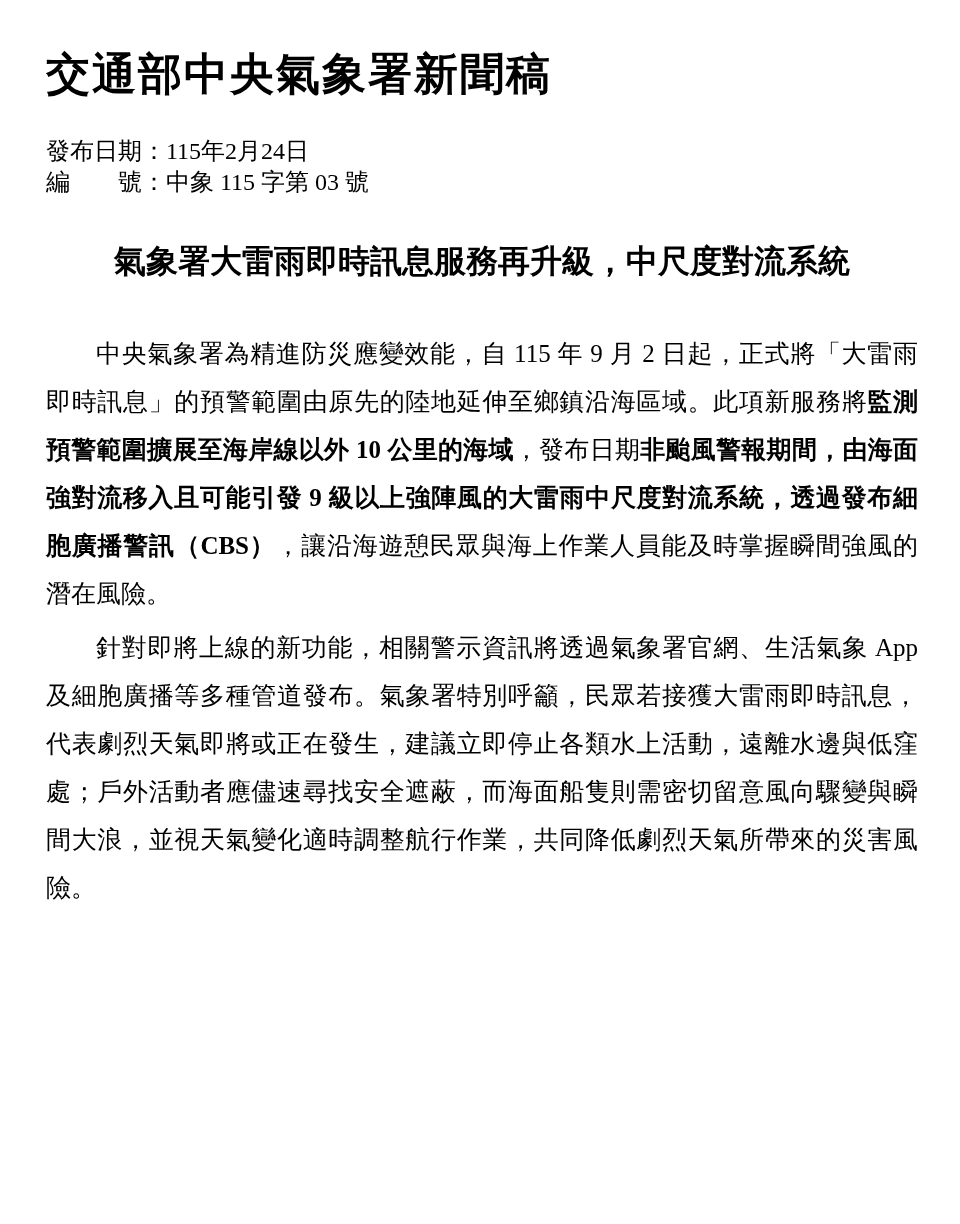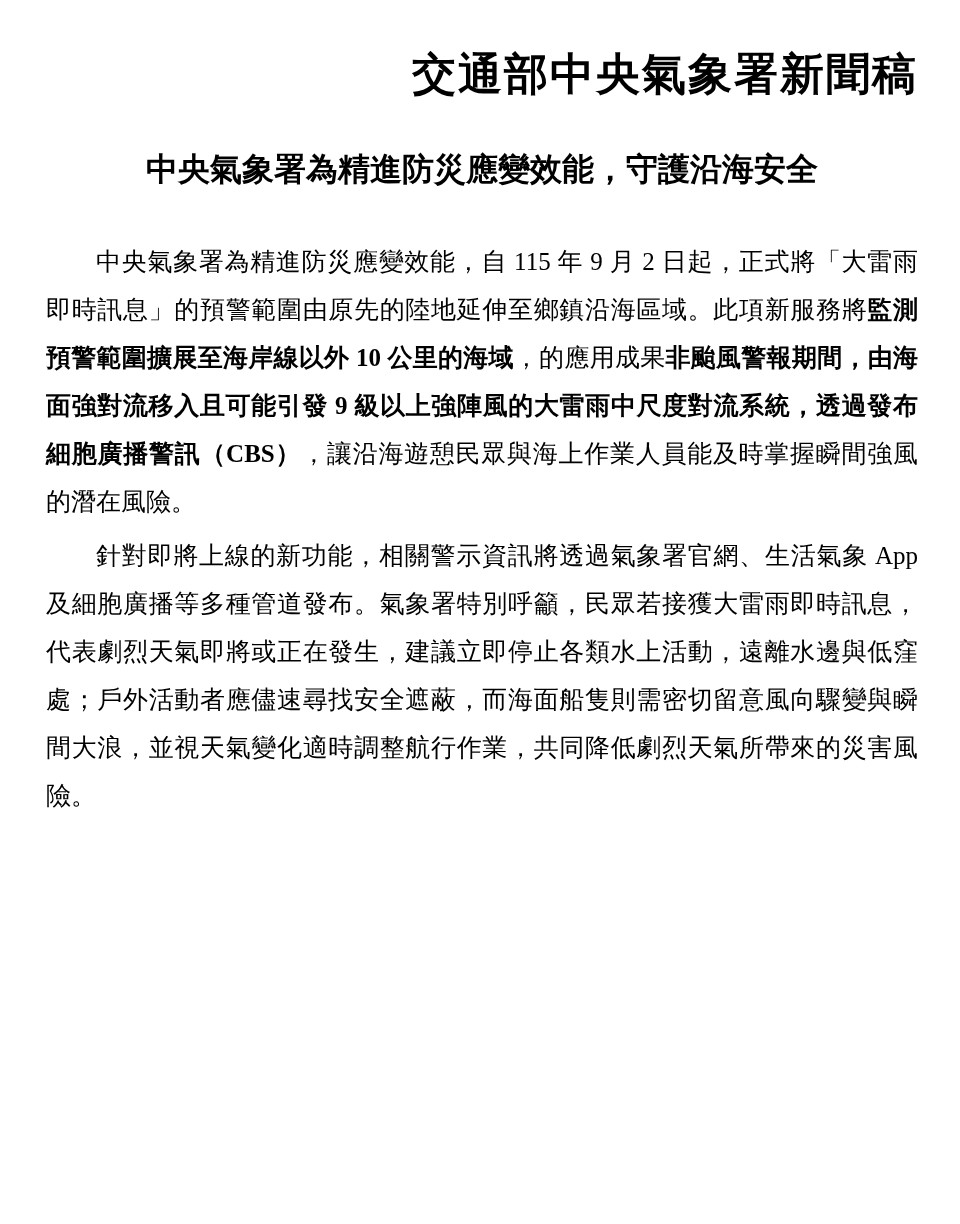--- a/index.html
+++ b/index.html
@@ -23,7 +23,7 @@
   }
   .doc-title {
     margin: 16px 0 0 0;
-    text-align: right;
+    text-align: left;
     font-size: 44px;
     line-height: 62px;
     font-weight: bold;

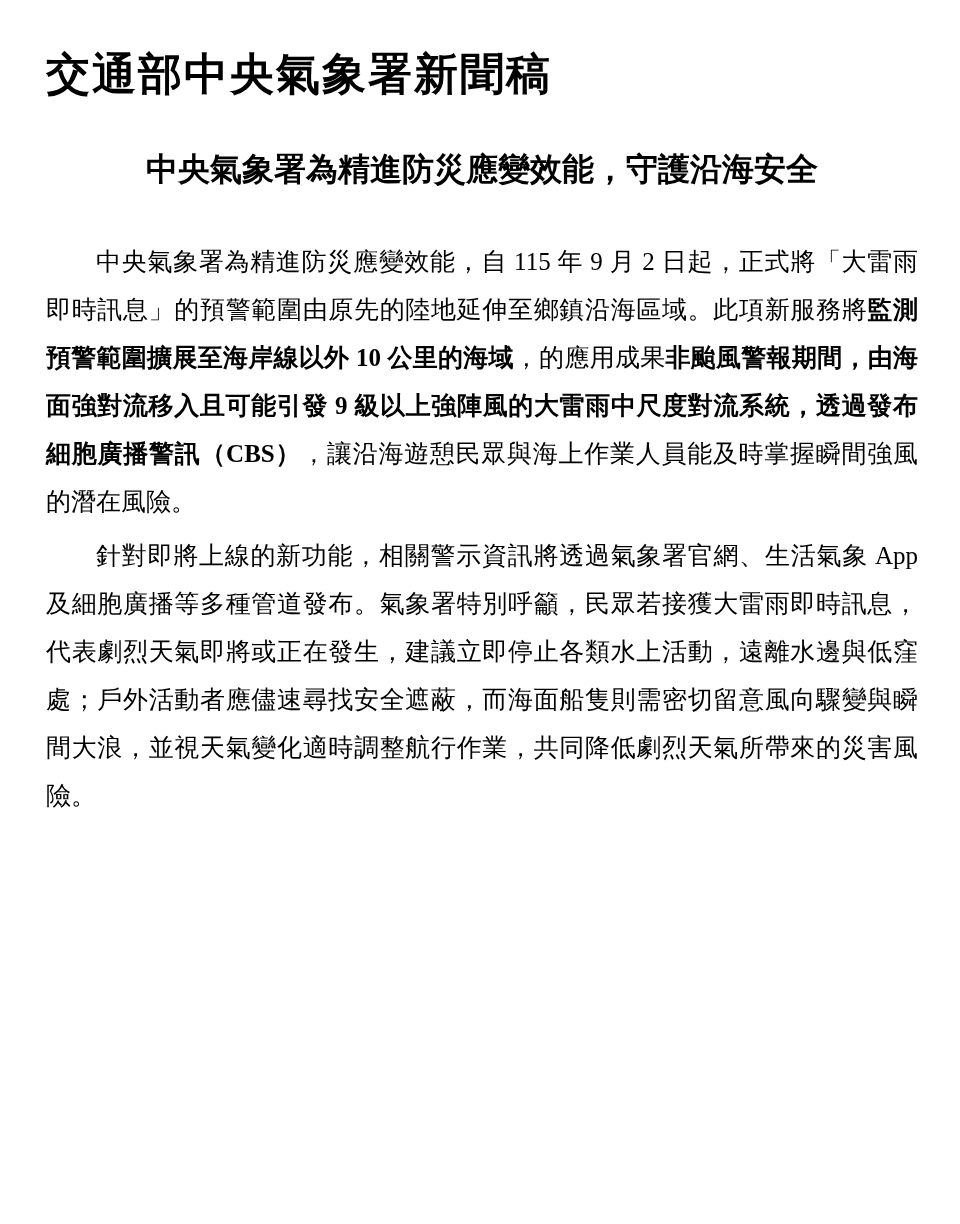--- a/index.html
+++ b/index.html
@@ -65,6 +65,10 @@
 
   <h1 class="doc-title">交通部中央氣象署新聞稿</h1>
 
+  <div class="meta">
+    <div class="meta-line">發布日期：115年2月24日</div>
+    <div class="meta-line">編　　號：中象 115 字第 03 號</div>
+  </div>
 
   <h2 class="headline">中央氣象署為精進防災應變效能，守護沿海安全</h2>
 

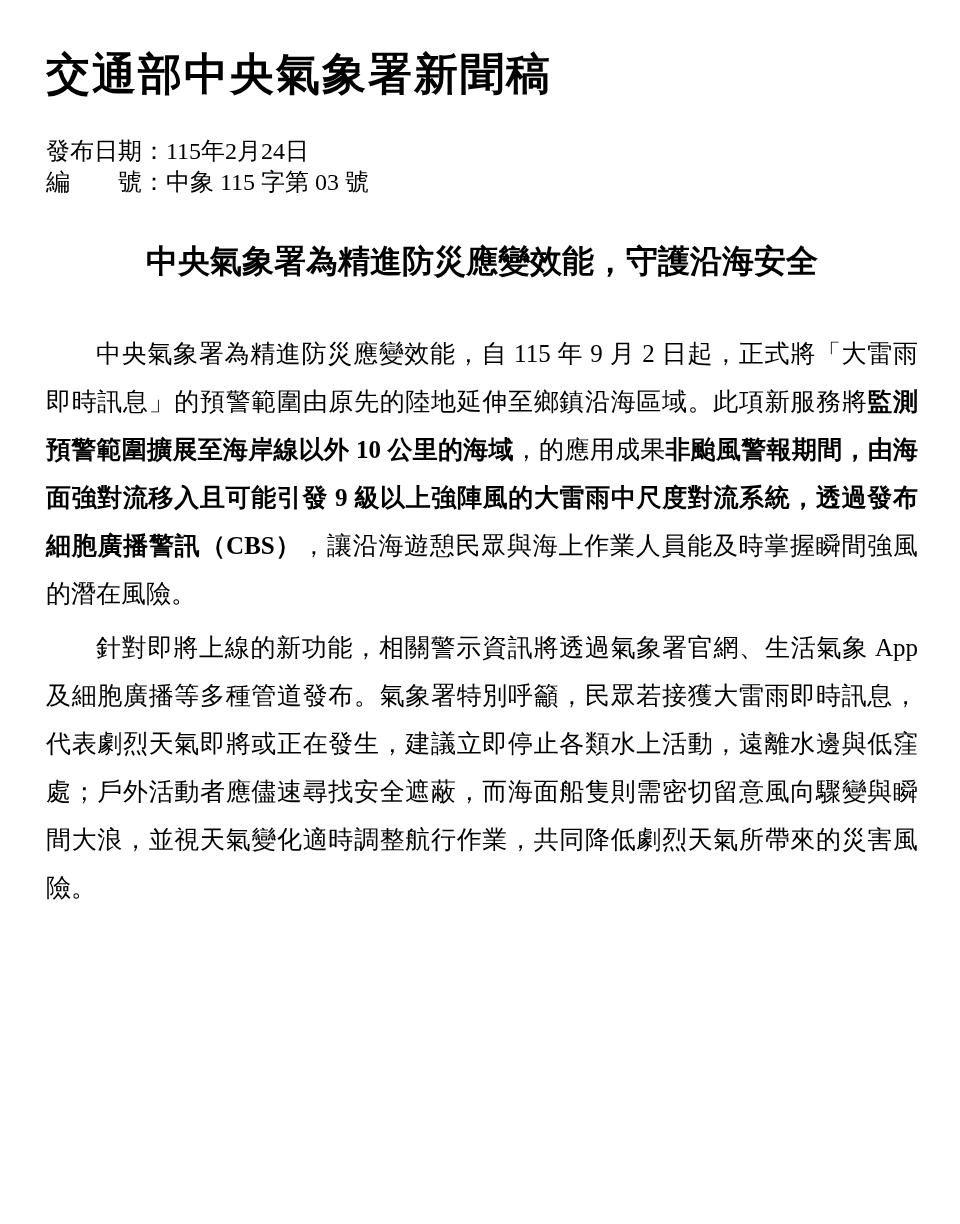--- a/index.html
+++ b/index.html
@@ -70,7 +70,7 @@
     <div class="meta-line">編　　號：中象 115 字第 03 號</div>
   </div>
 
-  <h2 class="headline">中央氣象署為精進防災應變效能，守護沿海安全</h2>
+  <h2 class="headline">氣象署大雷雨即時訊息服務再升級，中尺度對流系統</h2>
 
   <div class="article-body" id="article-body">
       <p class="para"><span class="seg">中央氣象署為精進防災應變效能，自 115 年 9 月 2 日起，正式將「大雷雨即時訊息」的預警範圍由原先的陸地延伸至鄉鎮沿海區域。此項新服務將</span><span class="seg bold">監測預警範圍擴展至海岸線以外 10 公里的海域</span><span class="seg">，的應用成果</span><span class="seg bold">非颱風警報期間，由海面強對流移入且可能引發 9 級以上強陣風的大雷雨中尺度對流系統，透過發布細胞廣播警訊（CBS）</span><span class="seg">，讓沿海遊憩民眾與海上作業人員能及時掌握瞬間強風的潛在風險。</span></p>

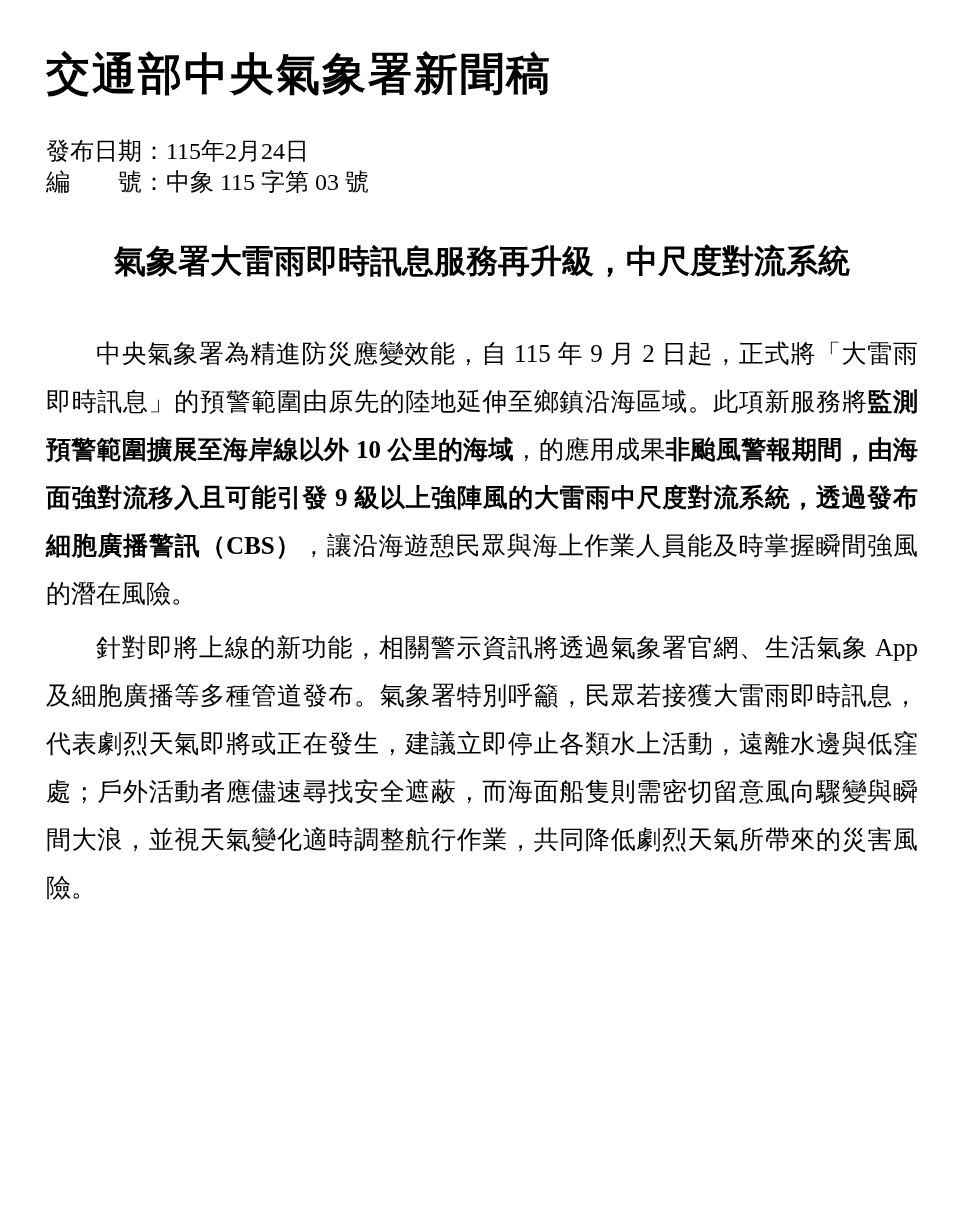--- a/index.html
+++ b/index.html
@@ -73,7 +73,7 @@
   <h2 class="headline">氣象署大雷雨即時訊息服務再升級，中尺度對流系統</h2>
 
   <div class="article-body" id="article-body">
-      <p class="para"><span class="seg">中央氣象署為精進防災應變效能，自 115 年 9 月 2 日起，正式將「大雷雨即時訊息」的預警範圍由原先的陸地延伸至鄉鎮沿海區域。此項新服務將</span><span class="seg bold">監測預警範圍擴展至海岸線以外 10 公里的海域</span><span class="seg">，的應用成果</span><span class="seg bold">非颱風警報期間，由海面強對流移入且可能引發 9 級以上強陣風的大雷雨中尺度對流系統，透過發布細胞廣播警訊（CBS）</span><span class="seg">，讓沿海遊憩民眾與海上作業人員能及時掌握瞬間強風的潛在風險。</span></p>
+      <p class="para"><span class="seg">中央氣象署為精進防災應變效能，自 115 年 9 月 2 日起，正式將「大雷雨即時訊息」的預警範圍由原先的陸地延伸至鄉鎮沿海區域。此項新服務將</span><span class="seg bold">監測預警範圍擴展至海岸線以外 10 公里的海域</span><span class="seg">，發布日期</span><span class="seg bold">非颱風警報期間，由海面強對流移入且可能引發 9 級以上強陣風的大雷雨中尺度對流系統，透過發布細胞廣播警訊（CBS）</span><span class="seg">，讓沿海遊憩民眾與海上作業人員能及時掌握瞬間強風的潛在風險。</span></p>
       <p class="para"><span class="seg">針對即將上線的新功能，相關警示資訊將透過氣象署官網、生活氣象 App 及細胞廣播等多種管道發布。氣象署特別呼籲，民眾若接獲大雷雨即時訊息，代表劇烈天氣即將或正在發生，建議立即停止各類水上活動，遠離水邊與低窪處；戶外活動者應儘速尋找安全遮蔽，而海面船隻則需密切留意風向驟變與瞬間大浪，並視天氣變化適時調整航行作業，共同降低劇烈天氣所帶來的災害風險。</span></p>
     </div>
 

